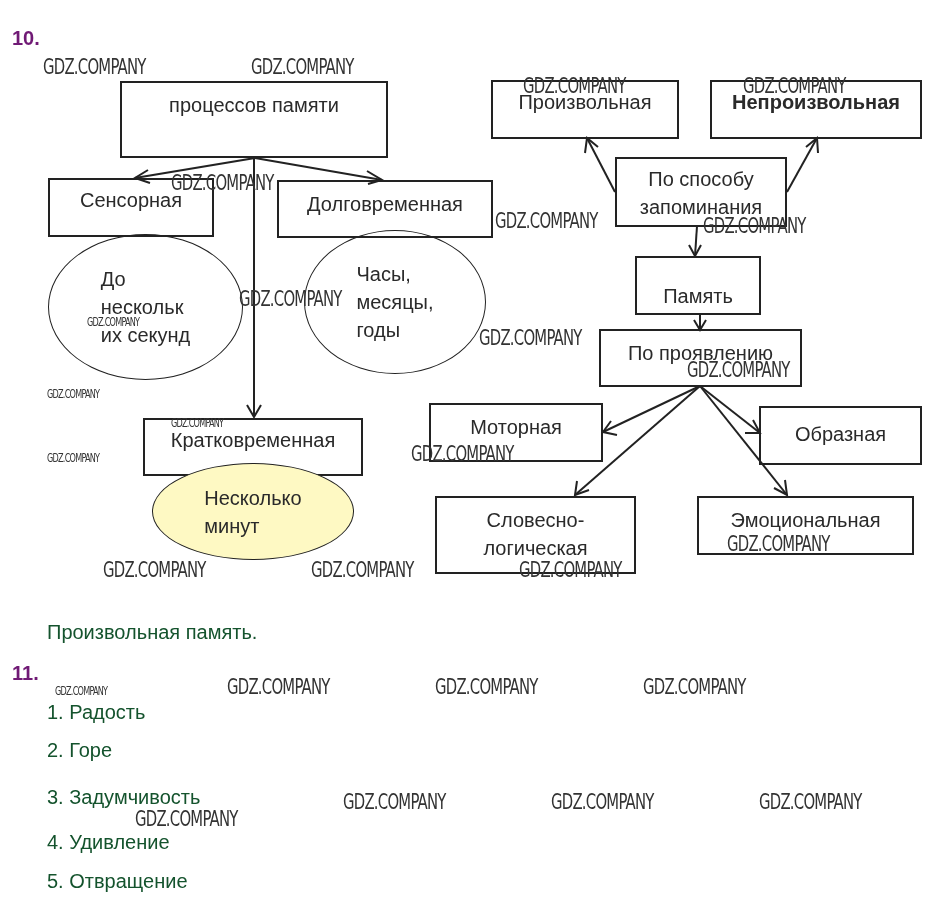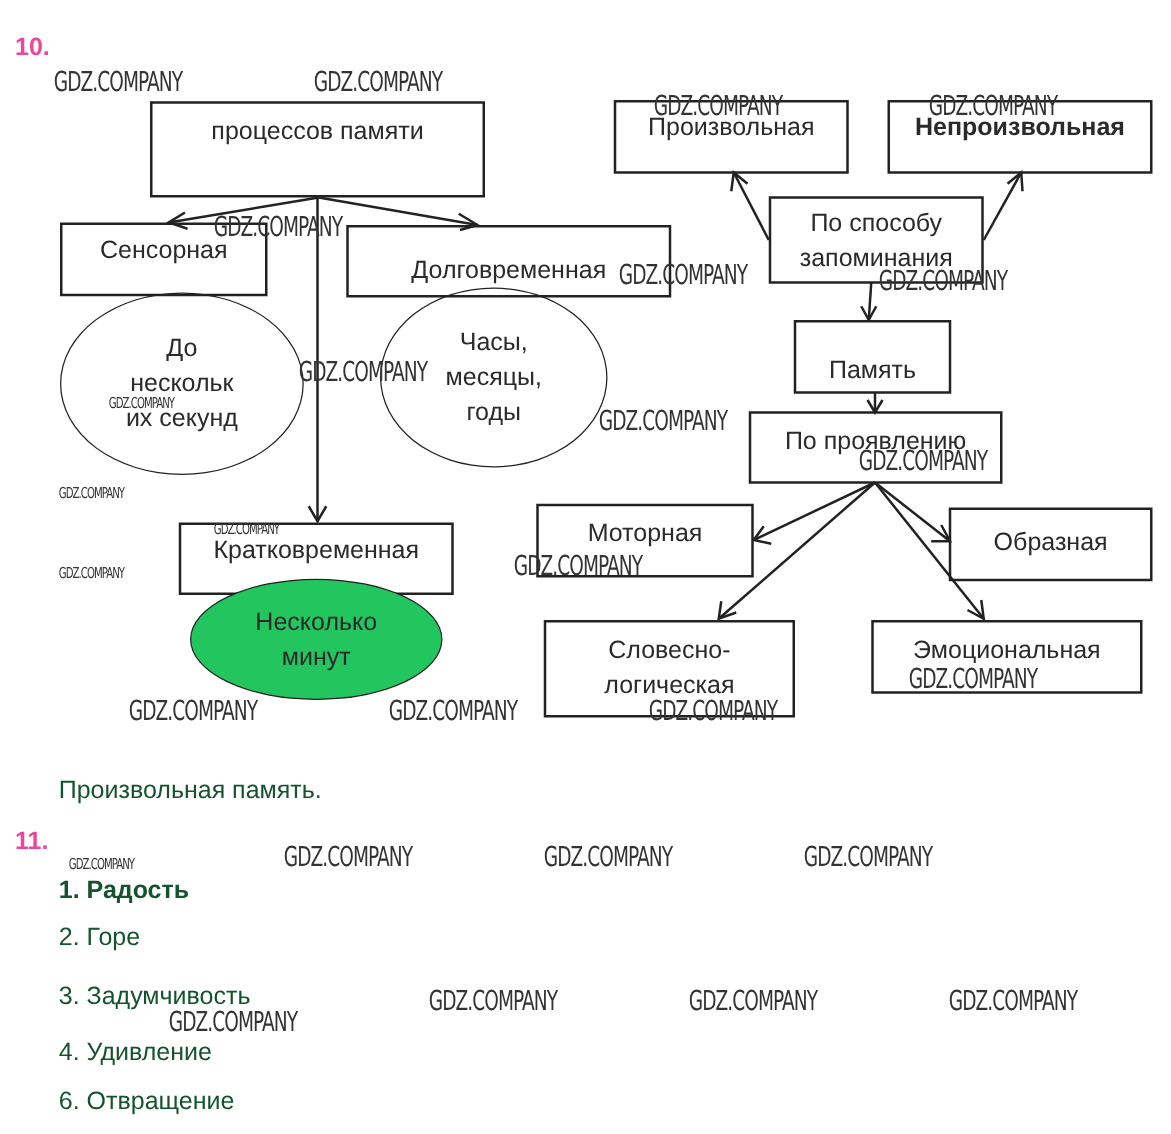--- a/index.html
+++ b/index.html
@@ -6,7 +6,7 @@
   body { width: 937px; height: 907px; position: relative; overflow: hidden;
          font-family: "Liberation Sans", sans-serif; color: #222; }
   .abs { position: absolute; }
-  .num { font-weight: bold; font-size: 20px; color: #ec4899; }
+  .num { font-weight: bold; font-size: 20px; color: #701a75; }
   .box { position: absolute; border: 2px solid #222; background: transparent; box-sizing: border-box;
          font-size: 20px; text-align: center; line-height: 28px; color: #2a2a2a; }
   .ell { position: absolute; border: 1.5px solid #222; border-radius: 50%; box-sizing: border-box;

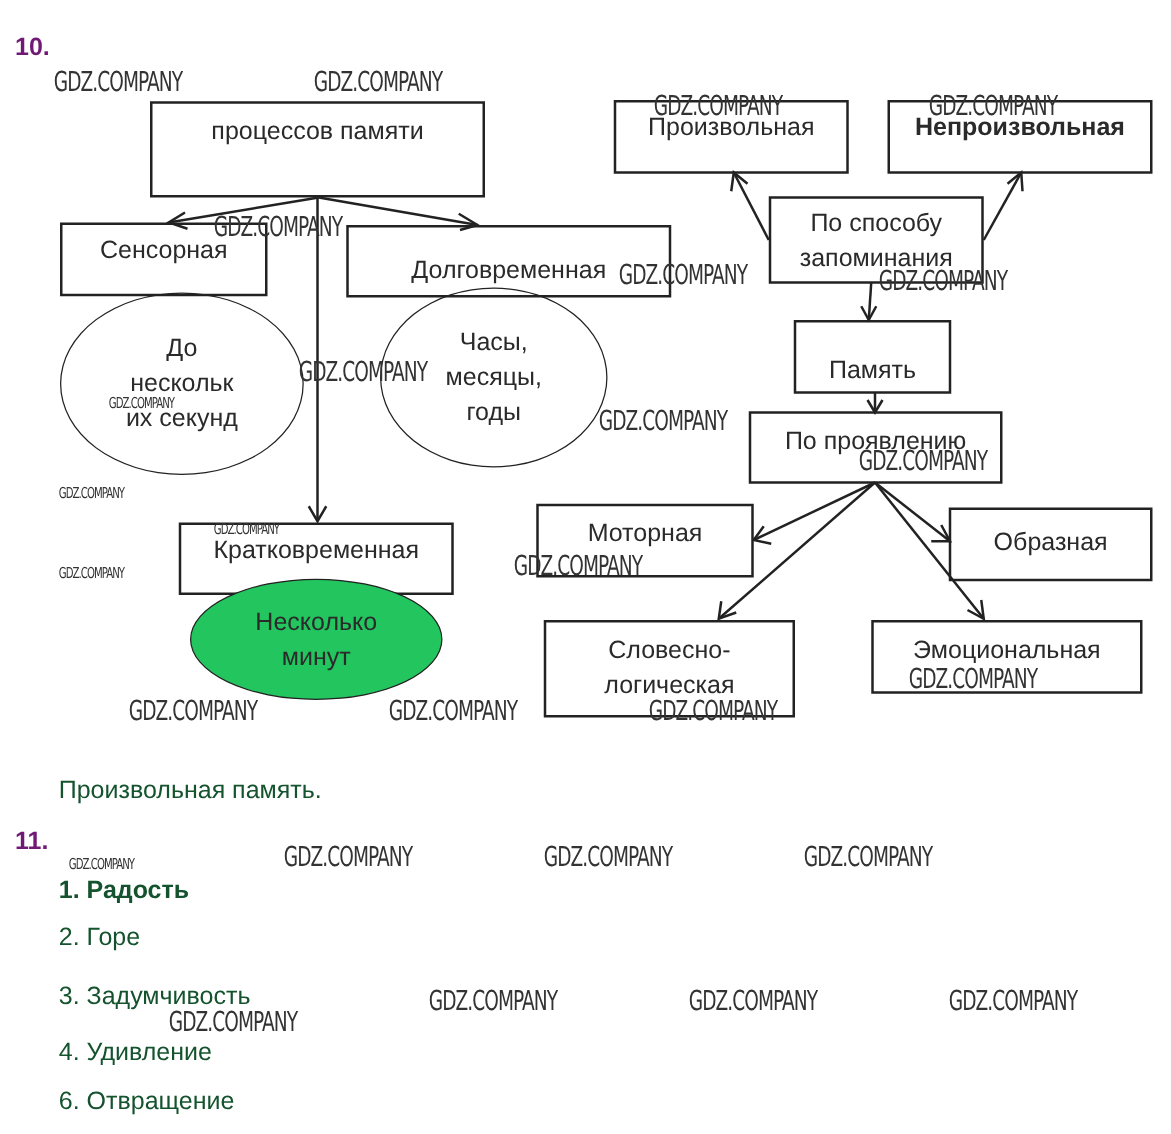--- a/index.html
+++ b/index.html
@@ -67,7 +67,7 @@
   <span>Сенсорная</span>
 </div>
 
-<div class="box" style="left:277px;top:180px;width:260px;height:58px;padding-top:20px;">
+<div class="box" style="left:277px;top:180px;width:216px;height:58px;padding-top:8px;">
   <span>Долговременная</span>
 </div>
 

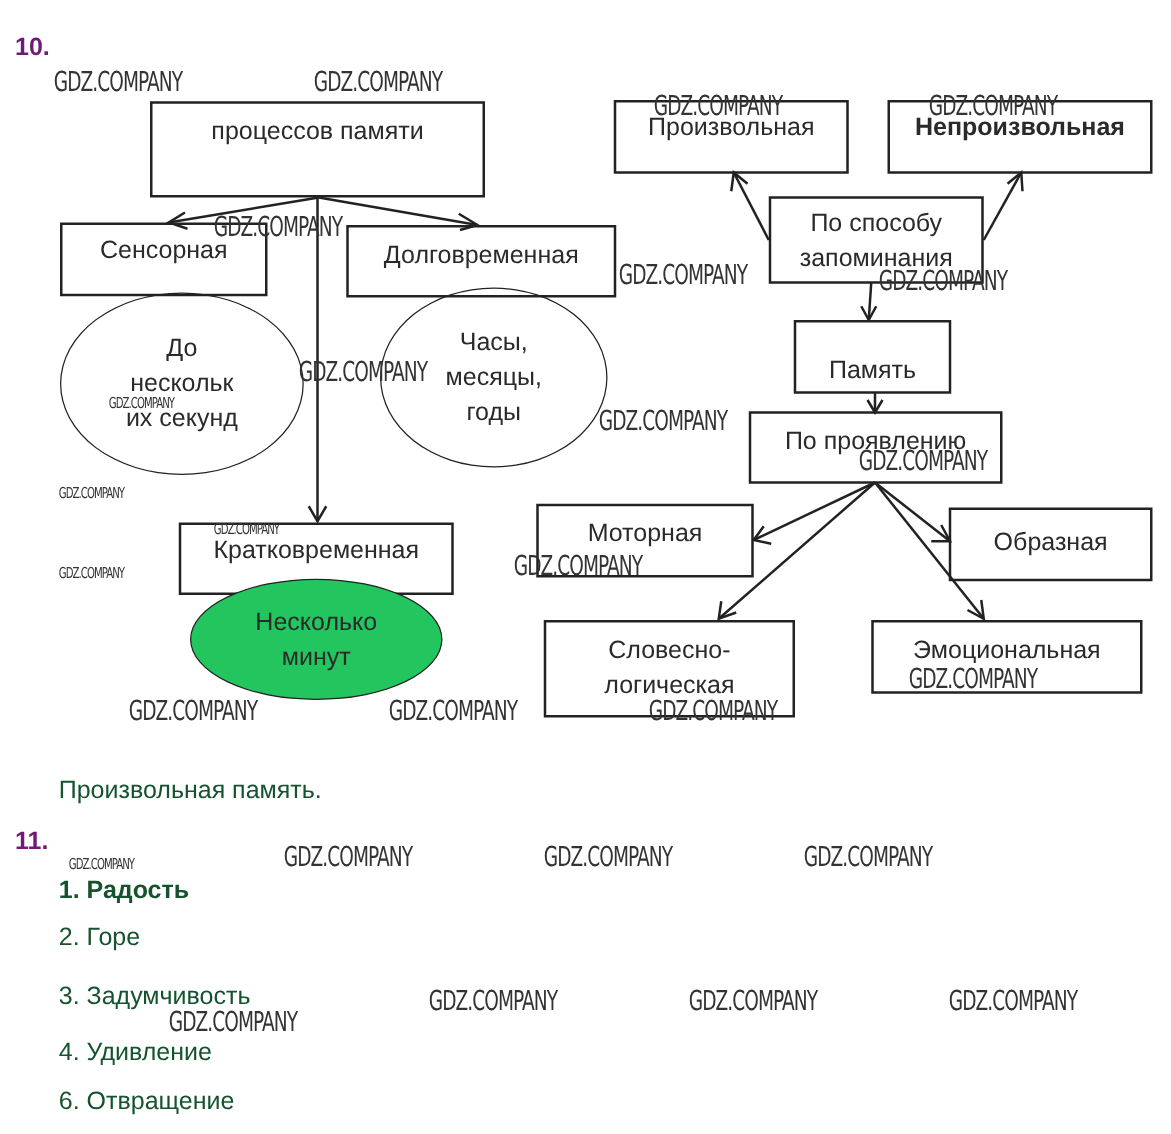--- a/index.html
+++ b/index.html
@@ -10,7 +10,7 @@
   .box { position: absolute; border: 2px solid #222; background: transparent; box-sizing: border-box;
          font-size: 20px; text-align: center; line-height: 28px; color: #2a2a2a; }
   .ell { position: absolute; border: 1.5px solid #222; border-radius: 50%; box-sizing: border-box;
-         font-size: 20px; text-align: center; line-height: 28px; color: #2a2a2a;
+         font-size: 20px; text-align: left; line-height: 28px; color: #2a2a2a;
          display: flex; align-items: center; justify-content: center; }
   .wm { position: absolute; font-family: "DejaVu Sans Condensed", "Liberation Sans Narrow", "Liberation Sans", sans-serif;
         color: #333; letter-spacing: -1px; transform: scaleX(0.75); transform-origin: left center; white-space: nowrap; }

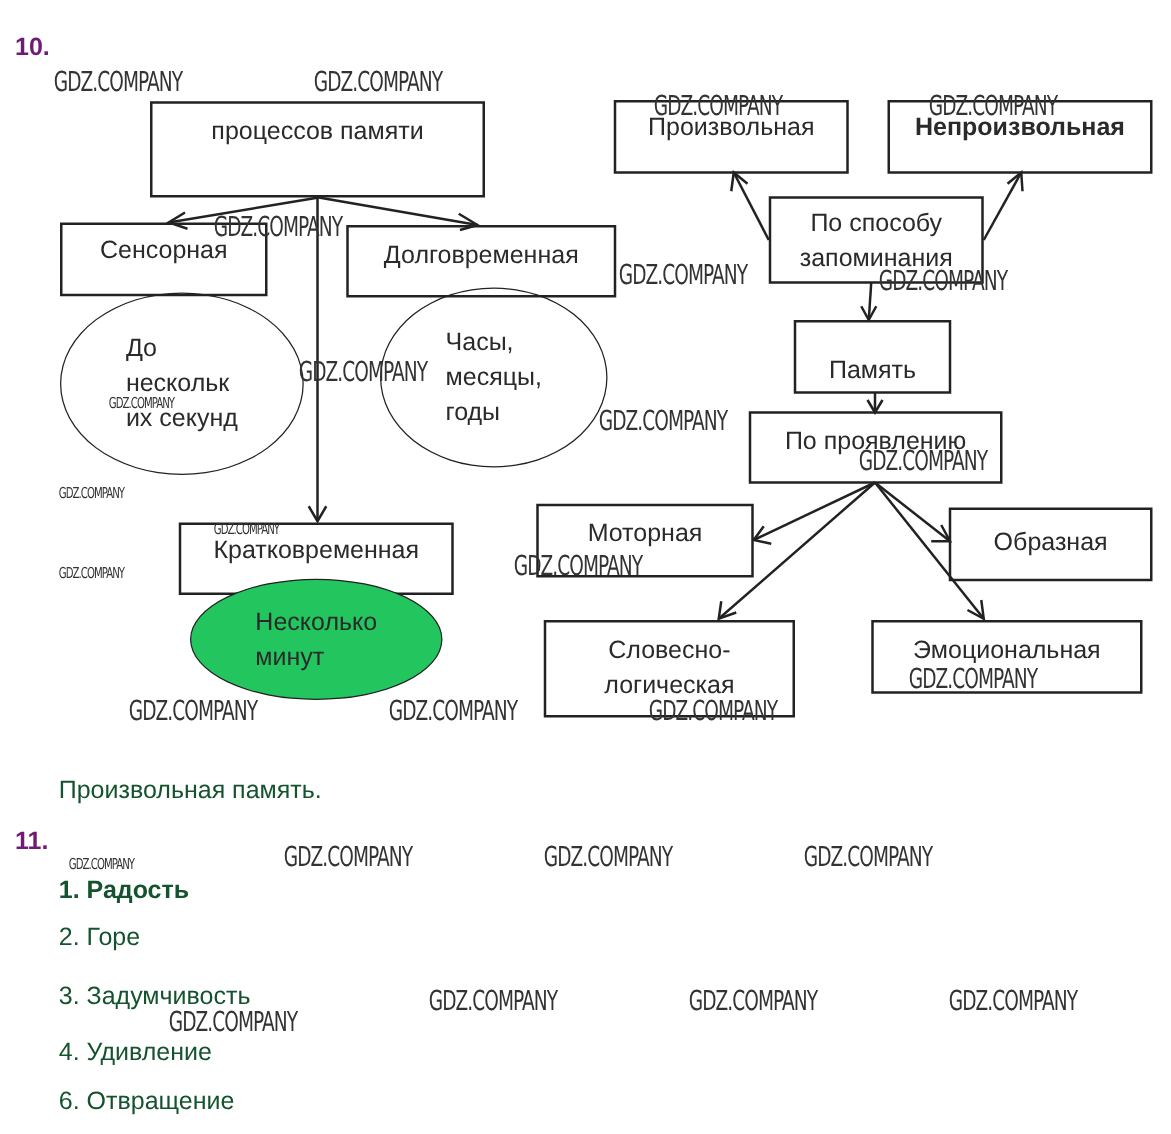--- a/index.html
+++ b/index.html
@@ -91,7 +91,7 @@
   <span>Кратковременная</span>
 </div>
 
-<div class="ell" style="left:152px;top:463px;width:202px;height:97px;background:#22c55e;">
+<div class="ell" style="left:152px;top:463px;width:202px;height:97px;background:#fef9c3;">
   <div>
     <div>Несколько</div>
     <div>минут</div>

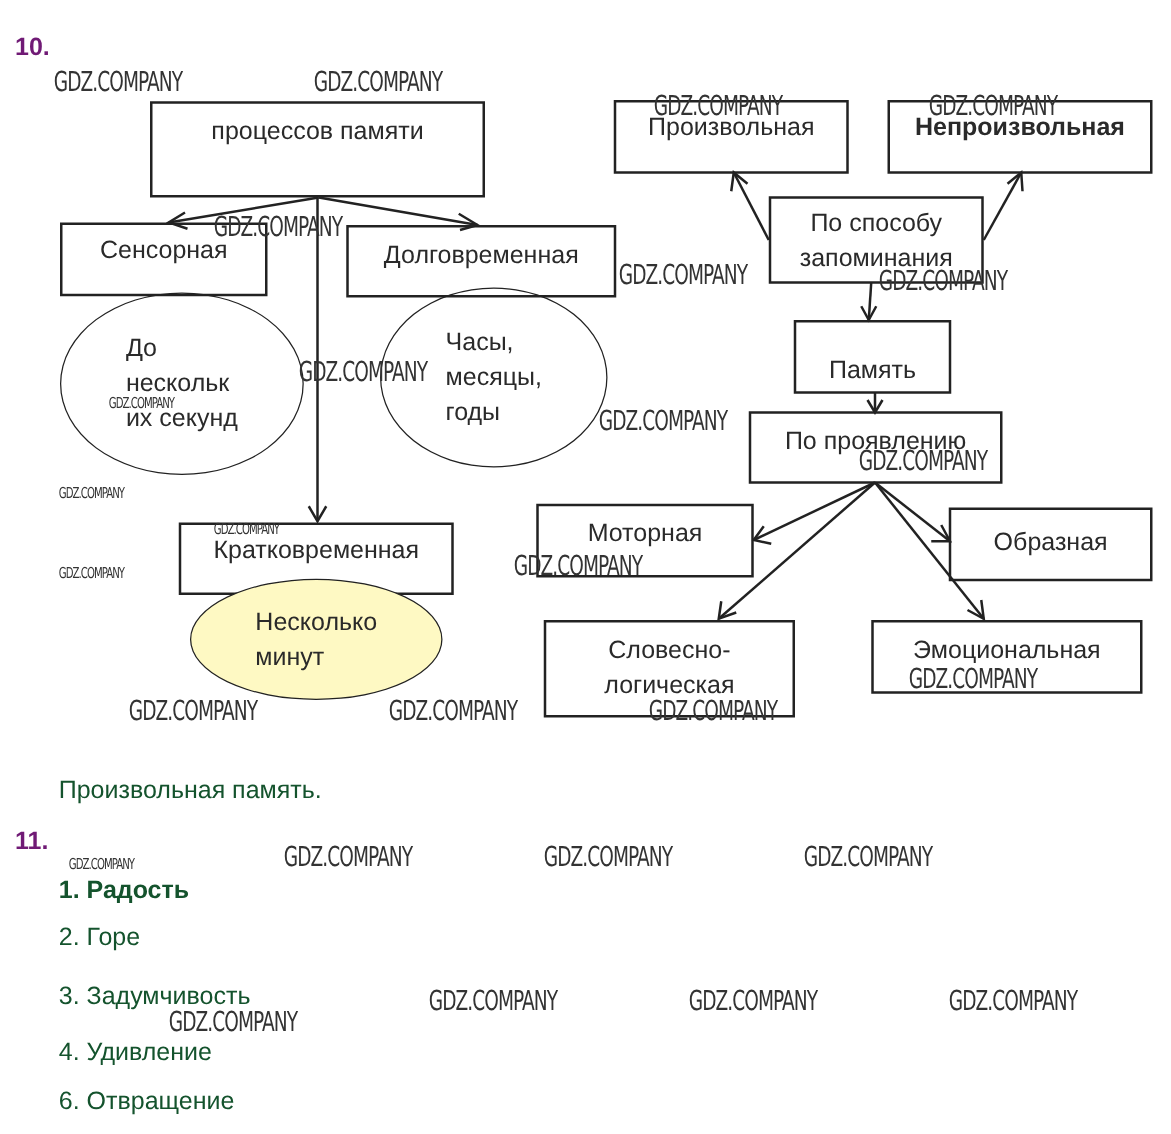--- a/index.html
+++ b/index.html
@@ -139,7 +139,7 @@
 <div class="txt" style="left:47px;top:621px;">Произвольная память.</div>
 
 <div class="abs num" style="left:12px;top:662px;">11.</div>
-<div class="txt" style="left:47px;top:701px;font-weight:bold;">1. Радость</div>
+<div class="txt" style="left:47px;top:701px;">1. Радость</div>
 <div class="txt" style="left:47px;top:739px;">2. Горе</div>
 <div class="txt" style="left:47px;top:786px;">3. Задумчивость</div>
 <div class="txt" style="left:47px;top:831px;">4. Удивление</div>

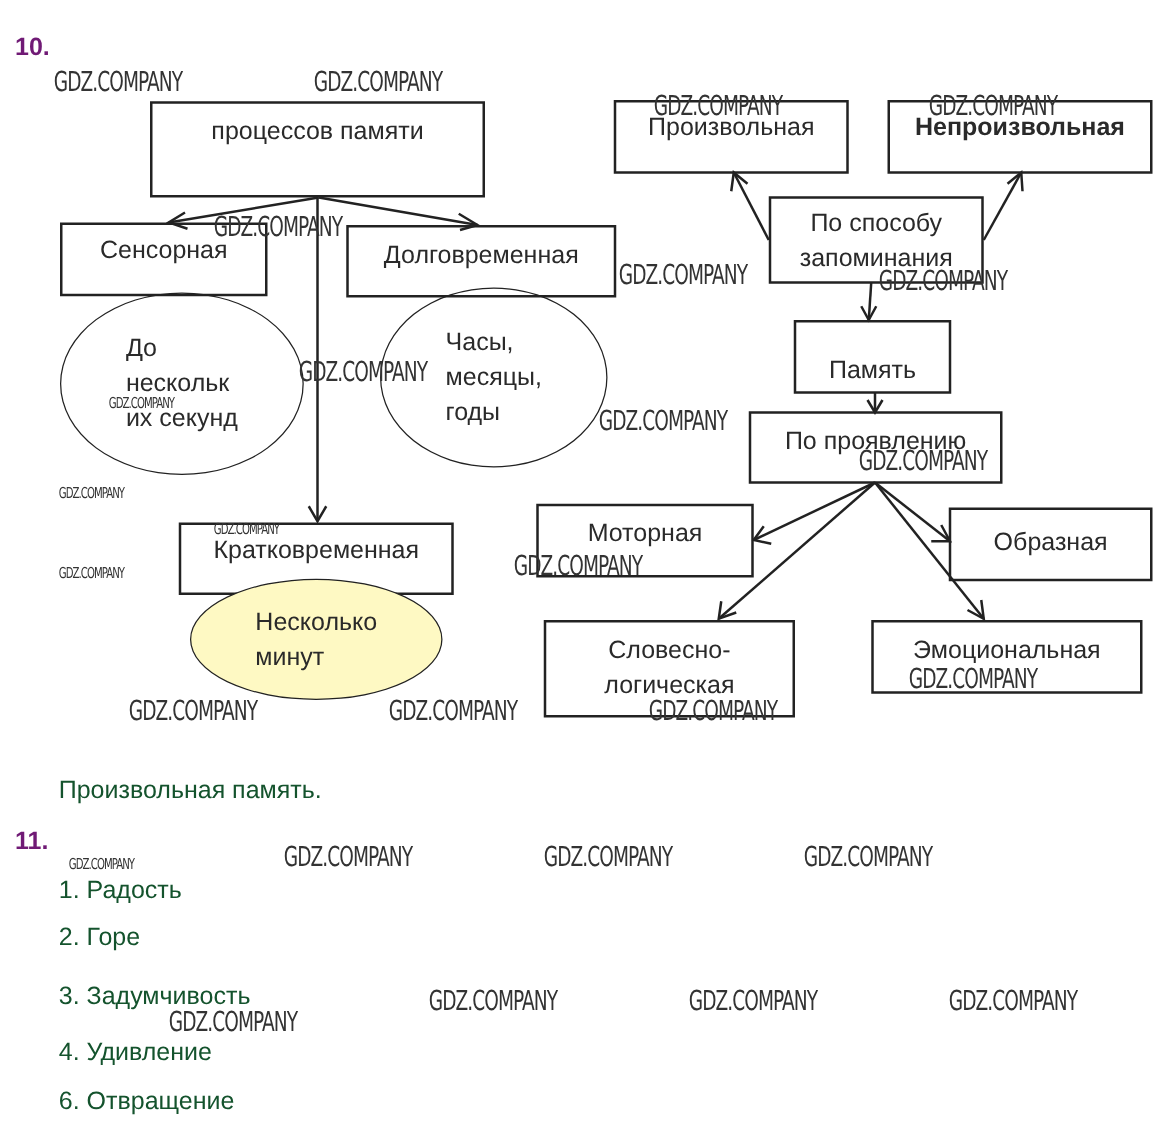--- a/index.html
+++ b/index.html
@@ -143,7 +143,7 @@
 <div class="txt" style="left:47px;top:739px;">2. Горе</div>
 <div class="txt" style="left:47px;top:786px;">3. Задумчивость</div>
 <div class="txt" style="left:47px;top:831px;">4. Удивление</div>
-<div class="txt" style="left:47px;top:870px;">6. Отвращение</div>
+<div class="txt" style="left:47px;top:870px;">5. Отвращение</div>
 
 <div class="wm big" style="left:43px;top:54px;">GDZ.COMPANY</div>
 <div class="wm big" style="left:251px;top:54px;">GDZ.COMPANY</div>

